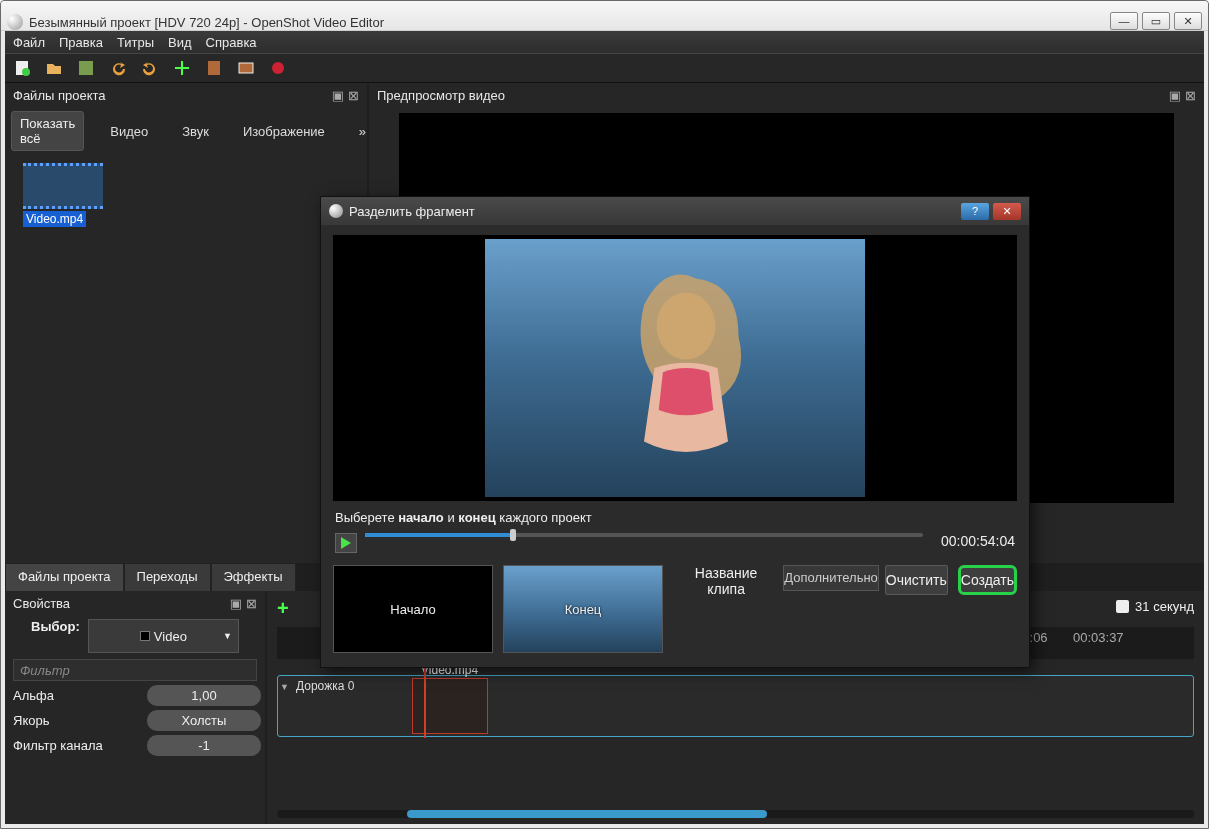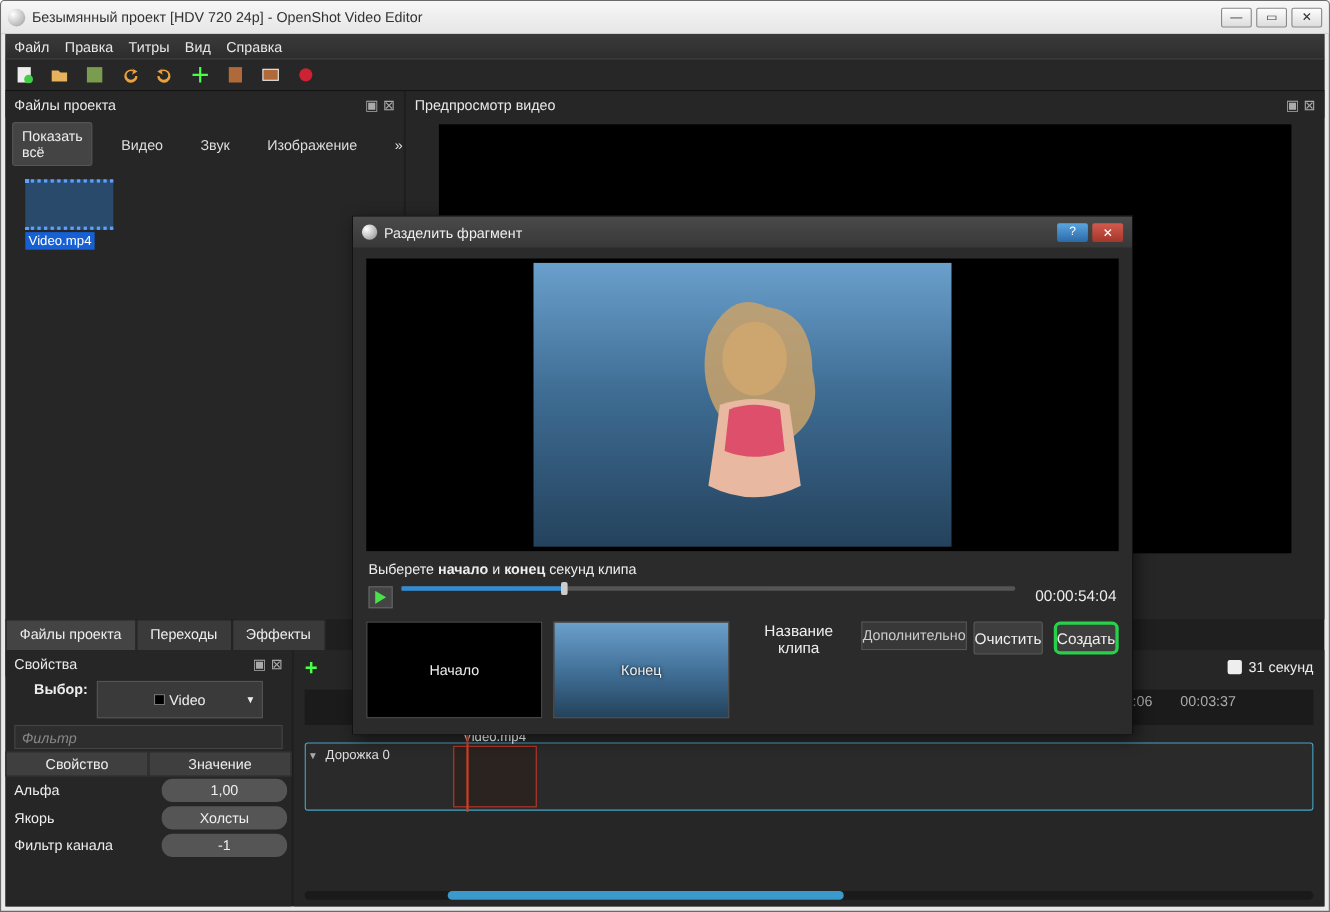--- a/index.html
+++ b/index.html
@@ -5,7 +5,7 @@
 *{box-sizing:border-box;margin:0;padding:0;font-family:"Segoe UI",Tahoma,sans-serif;font-size:13px;user-select:none}
 body{background:#fff;width:1209px;height:829px;overflow:hidden;position:relative}
 .main-window{position:absolute;top:0;left:0;width:1209px;height:829px;background:#eaeaea;border:1px solid #6a6a6a;border-radius:4px 4px 0 0}
-.titlebar{height:30px;background:linear-gradient(#f7f7f7,#e6e6e6);display:flex;align-items:center;padding:0 6px;border-bottom:1px solid #cfcfcf;border-radius:4px 4px 0 0}
+.titlebar{height:30px;background:linear-gradient(#f7f7f7,#e6e6e6);display:flex;align-items:flex-end;padding:0 6px;border-bottom:1px solid #cfcfcf;border-radius:4px 4px 0 0}
 .titlebar .logo{width:16px;height:16px;border-radius:50%;background:radial-gradient(circle at 30% 30%,#fff,#999);margin-right:6px}
 .titlebar .title{color:#333;font-size:13px}
 .win-ctl{margin-left:auto;display:flex;gap:4px}

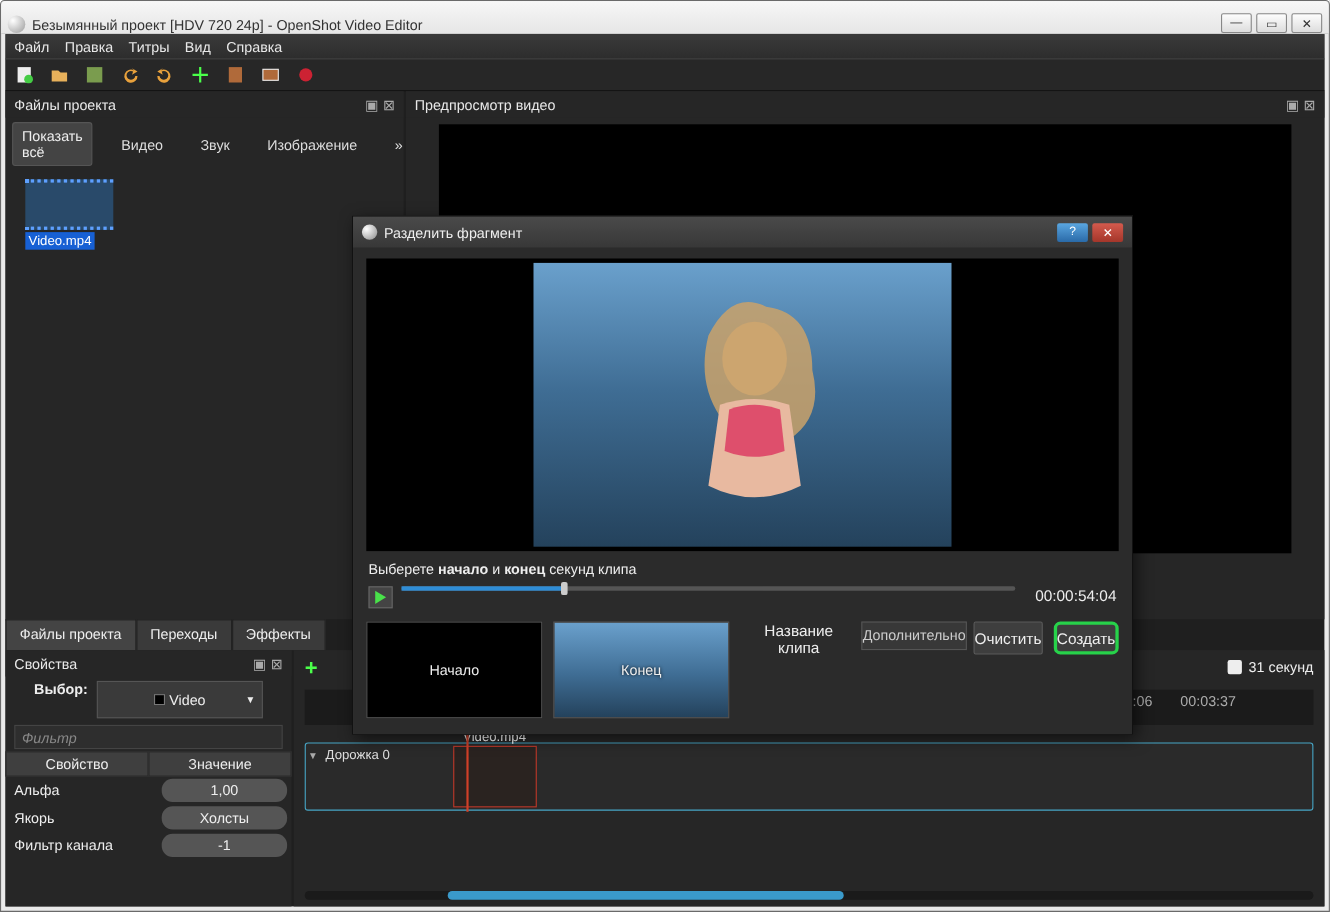--- a/index.html
+++ b/index.html
@@ -291,7 +291,7 @@
       </div>
     </div>
     <div class="dlg-instr">
-      <span>Выберете </span><b>начало</b><span> и </span><b>конец</b><span> секунд клипа</span>
+      <span>Выберете </span><b>начало</b><span> и </span><b>конец</b><span> каждого проект</span>
     </div>
     <div class="dlg-slider-row">
       <div class="play-btn">

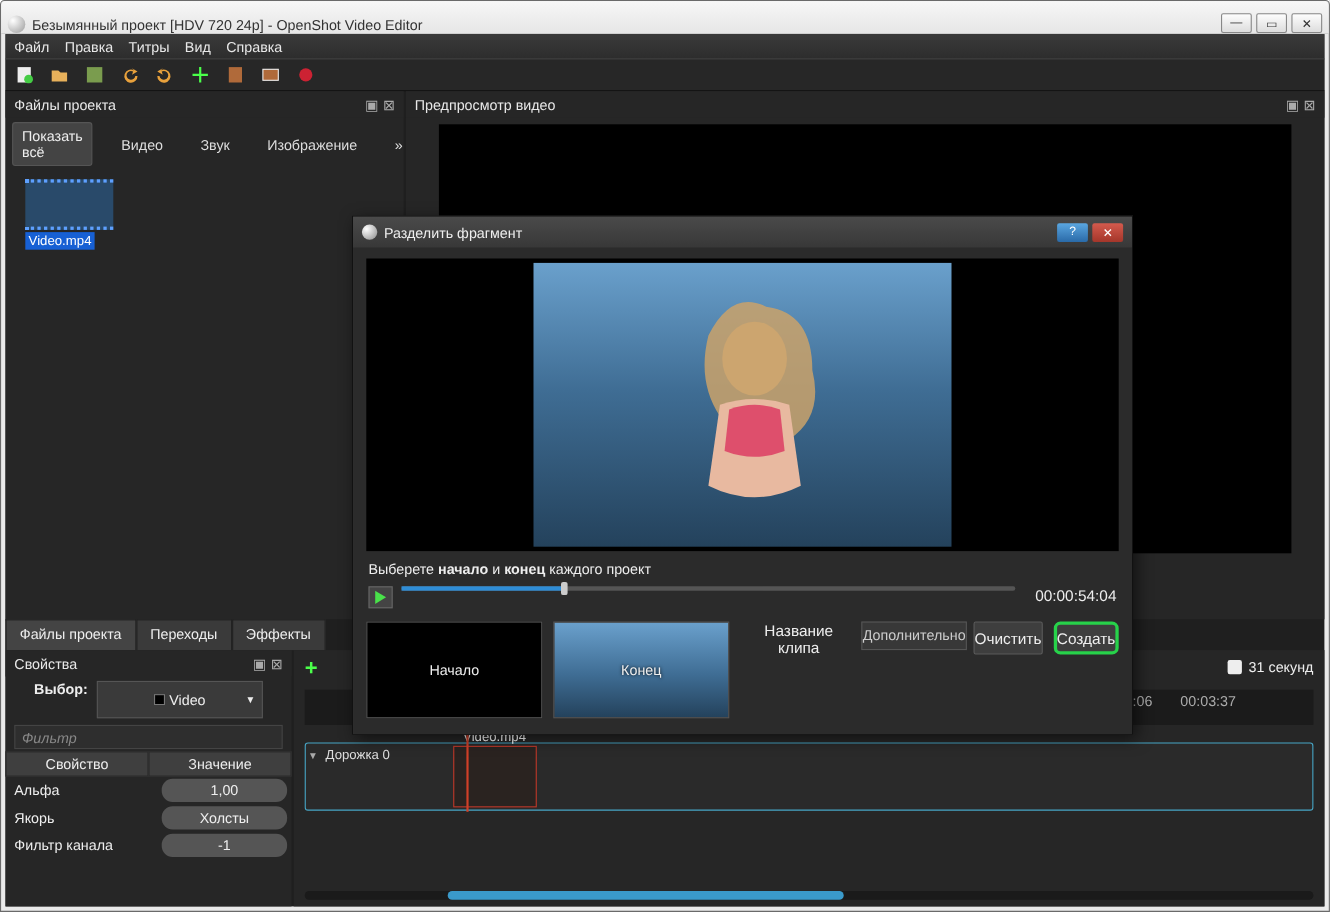--- a/index.html
+++ b/index.html
@@ -217,10 +217,6 @@
           </div>
       </div>
       <div class="filter-inp">Фильтр</div>
-      <div class="ptable-head">
-        <div>Свойство</div>
-        <div>Значение</div>
-      </div>
       <div class="ptable-row">
           <div class="pname">Альфа</div>
           <div class="pval">

